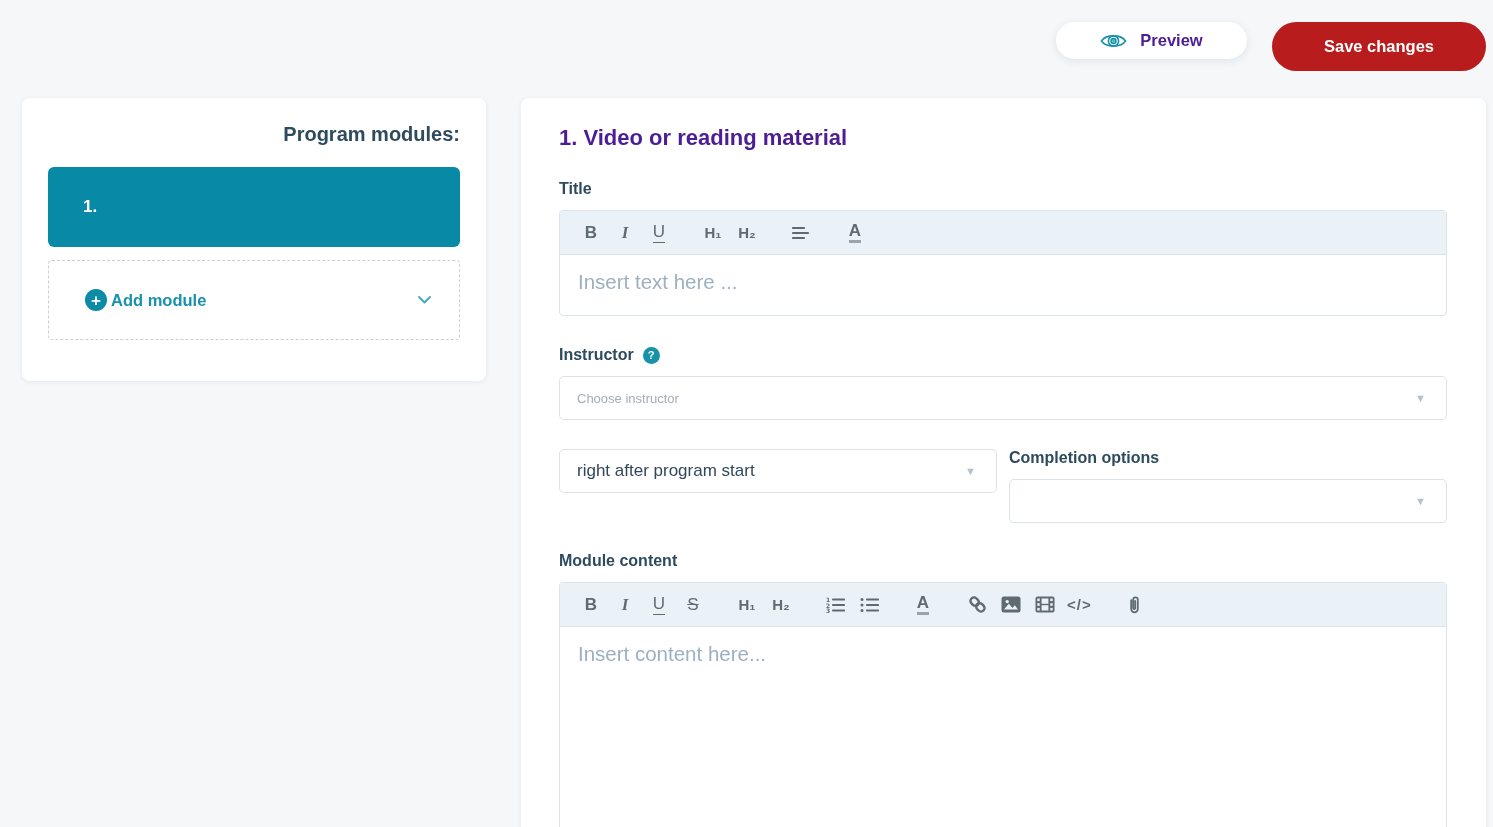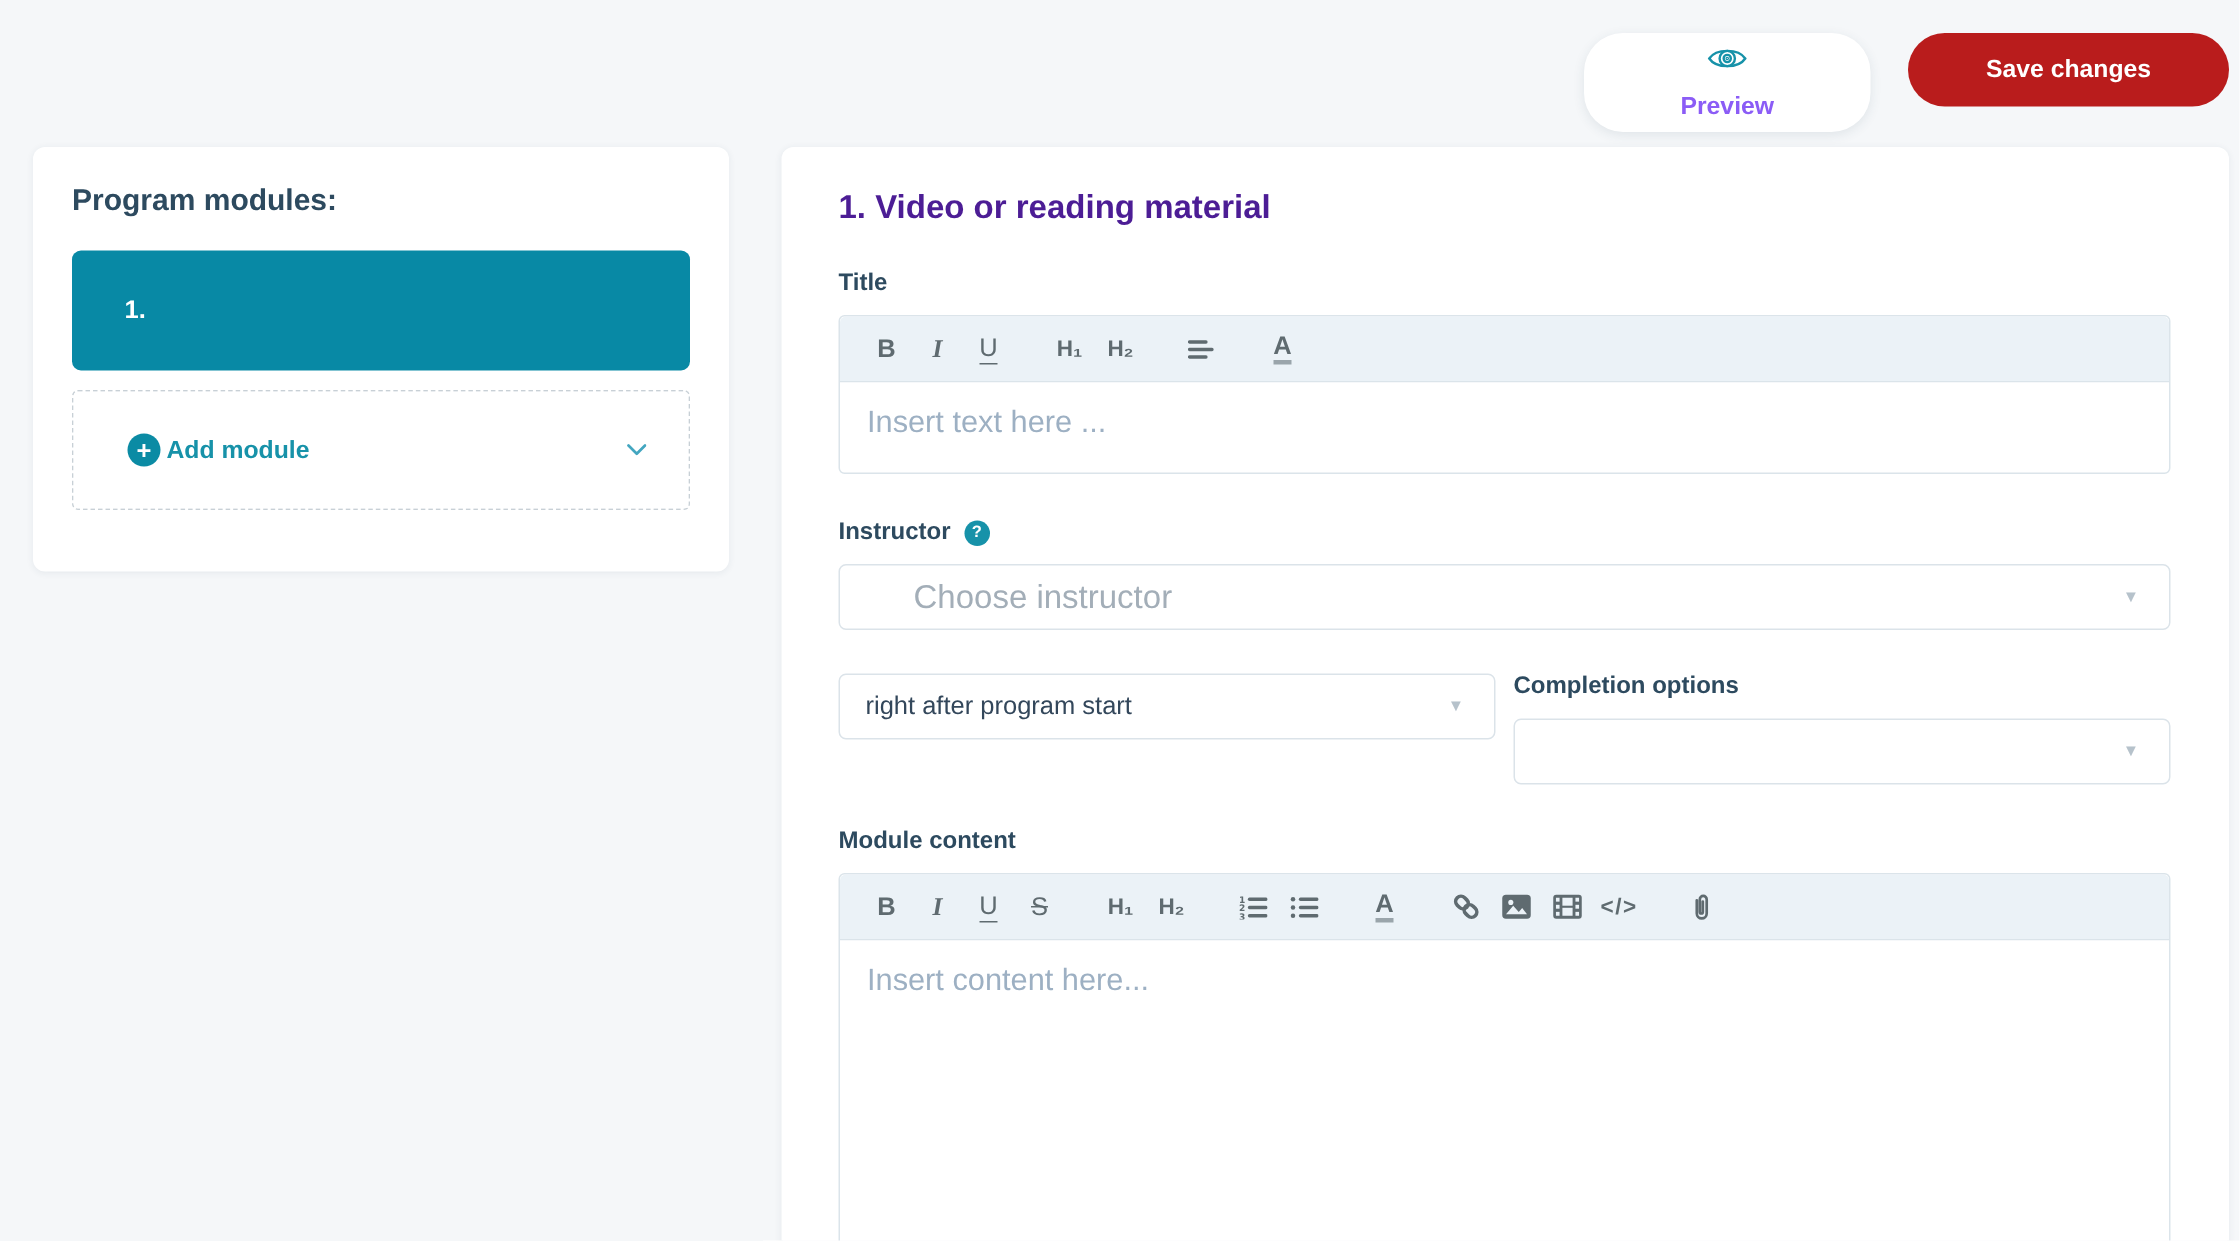--- a/index.html
+++ b/index.html
@@ -15,9 +15,9 @@
   .topbar { position:absolute; top:22px; right:7px; display:flex; gap:25px; }
   .btn { border:none; cursor:pointer; font-family:"Liberation Sans",sans-serif; font-size:16.5px; }
   .btn-preview {
-    width:191px; height:66px; border-radius:26px; background:#ffffff; color:#8b5cf6;
+    width:191px; height:37px; border-radius:26px; background:#ffffff; color:#4c1d95;
     box-shadow:0 2px 8px rgba(40,70,90,.10);
-    display:flex; align-items:center; justify-content:center; gap:13px; font-weight:600;flex-direction:column;
+    display:flex; align-items:center; justify-content:center; gap:13px; font-weight:600;
   }
   .btn-save {
     width:214px; height:49px; border-radius:26px; background:#b91c1c; color:#ffffff; font-weight:600;

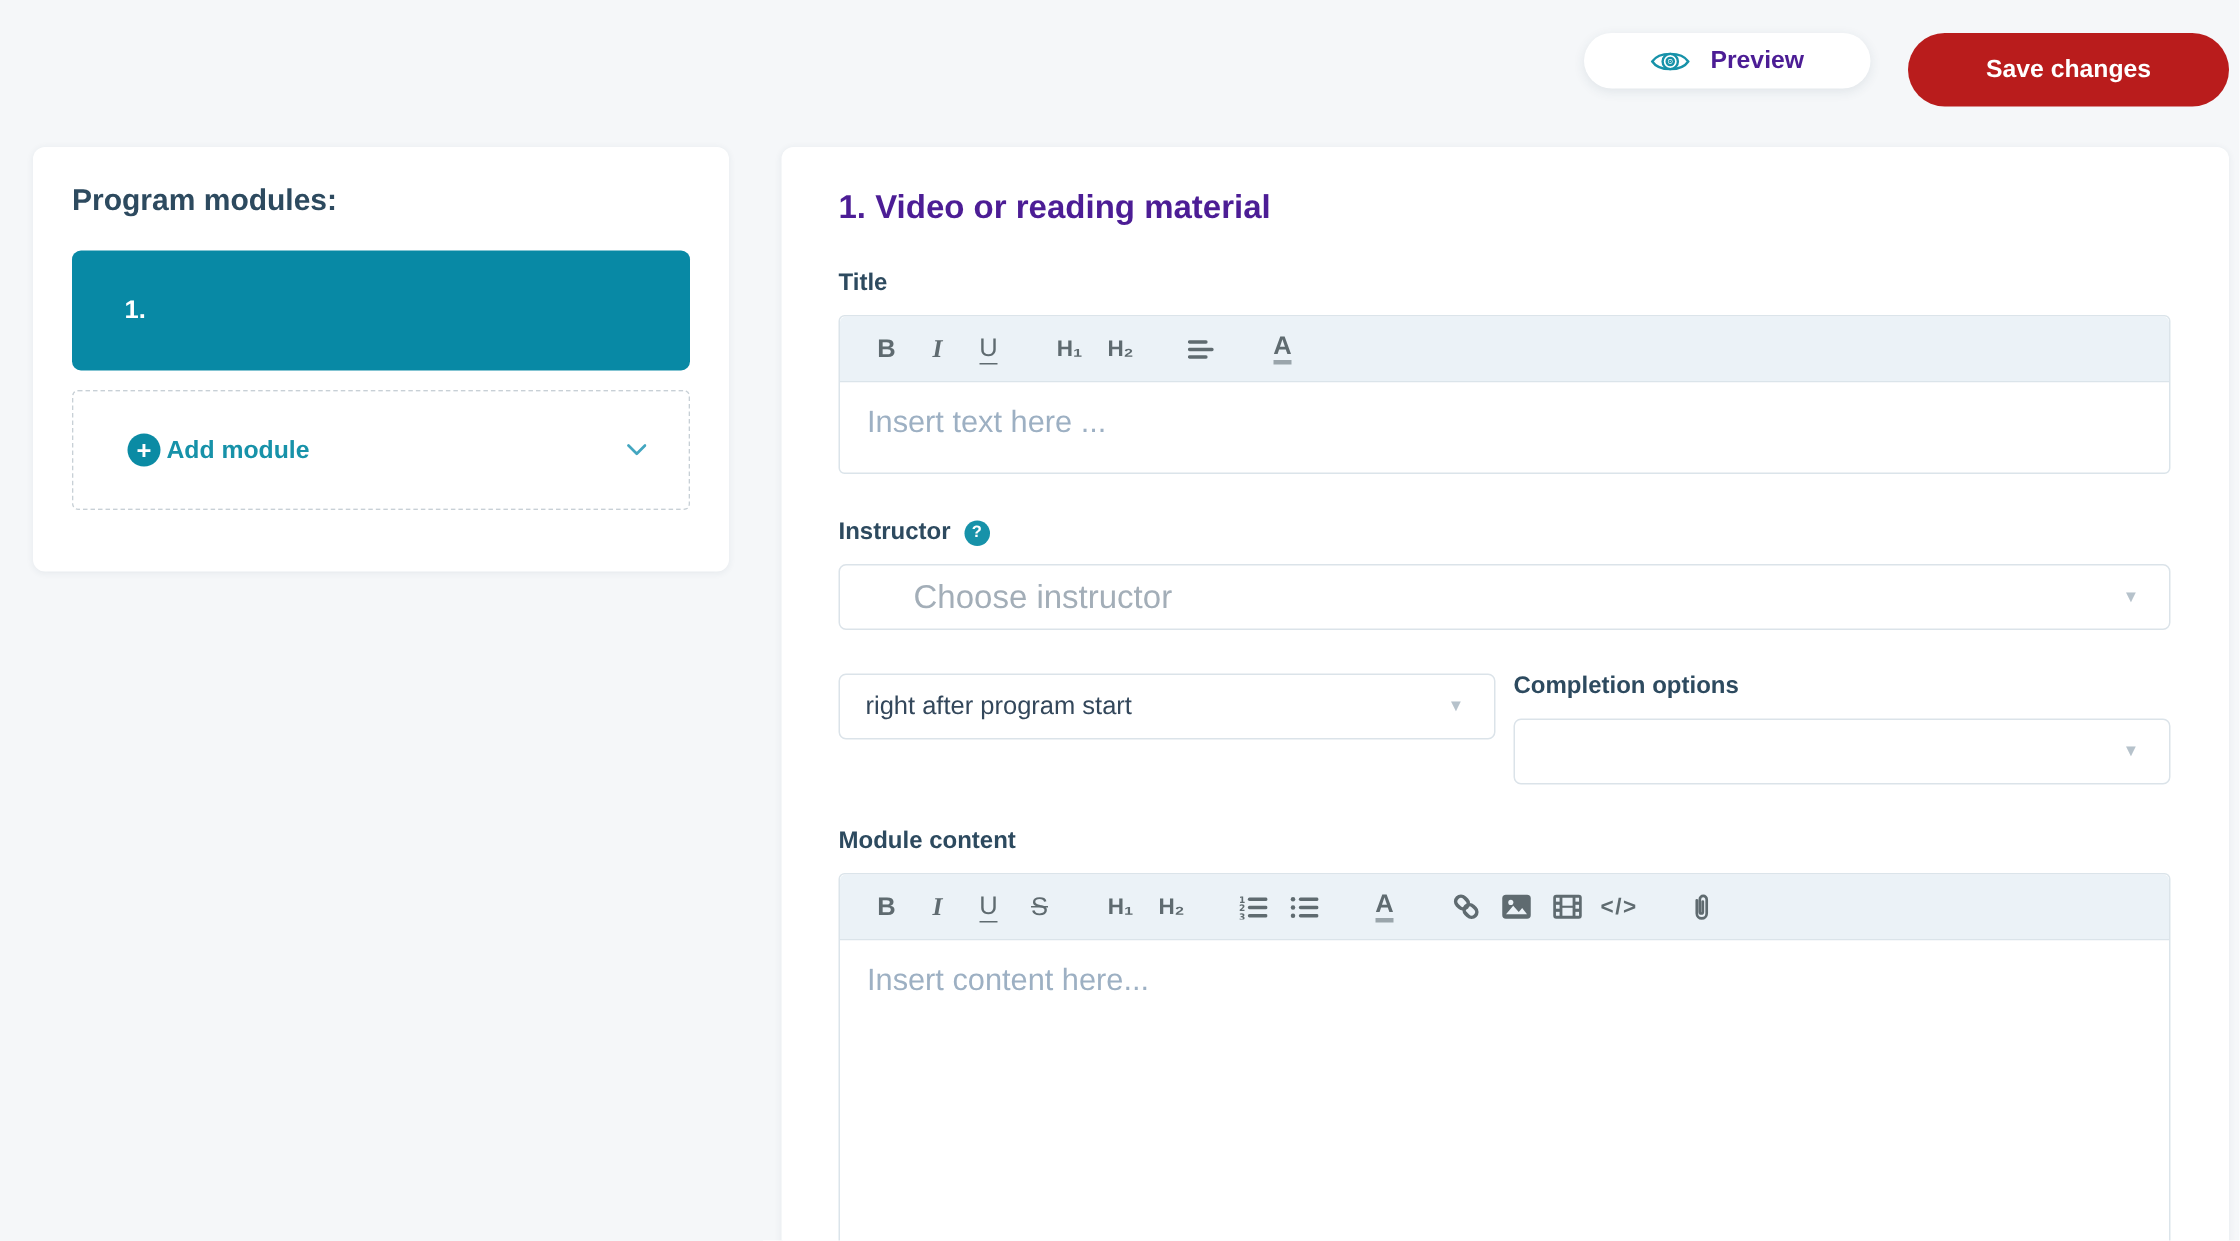--- a/index.html
+++ b/index.html
@@ -27,6 +27,7 @@
     position:absolute; left:22px; top:98px; width:464px; height:283px;
     background:#fff; border-radius:8px; box-shadow:0 1px 5px rgba(40,70,90,.08);
     padding:25px 26px;
+    text-align:right;
   }
   .sidebar-title { margin:0 0 21px; font-size:20px; font-weight:700; color:#2d4a5f; }
   .module-item {

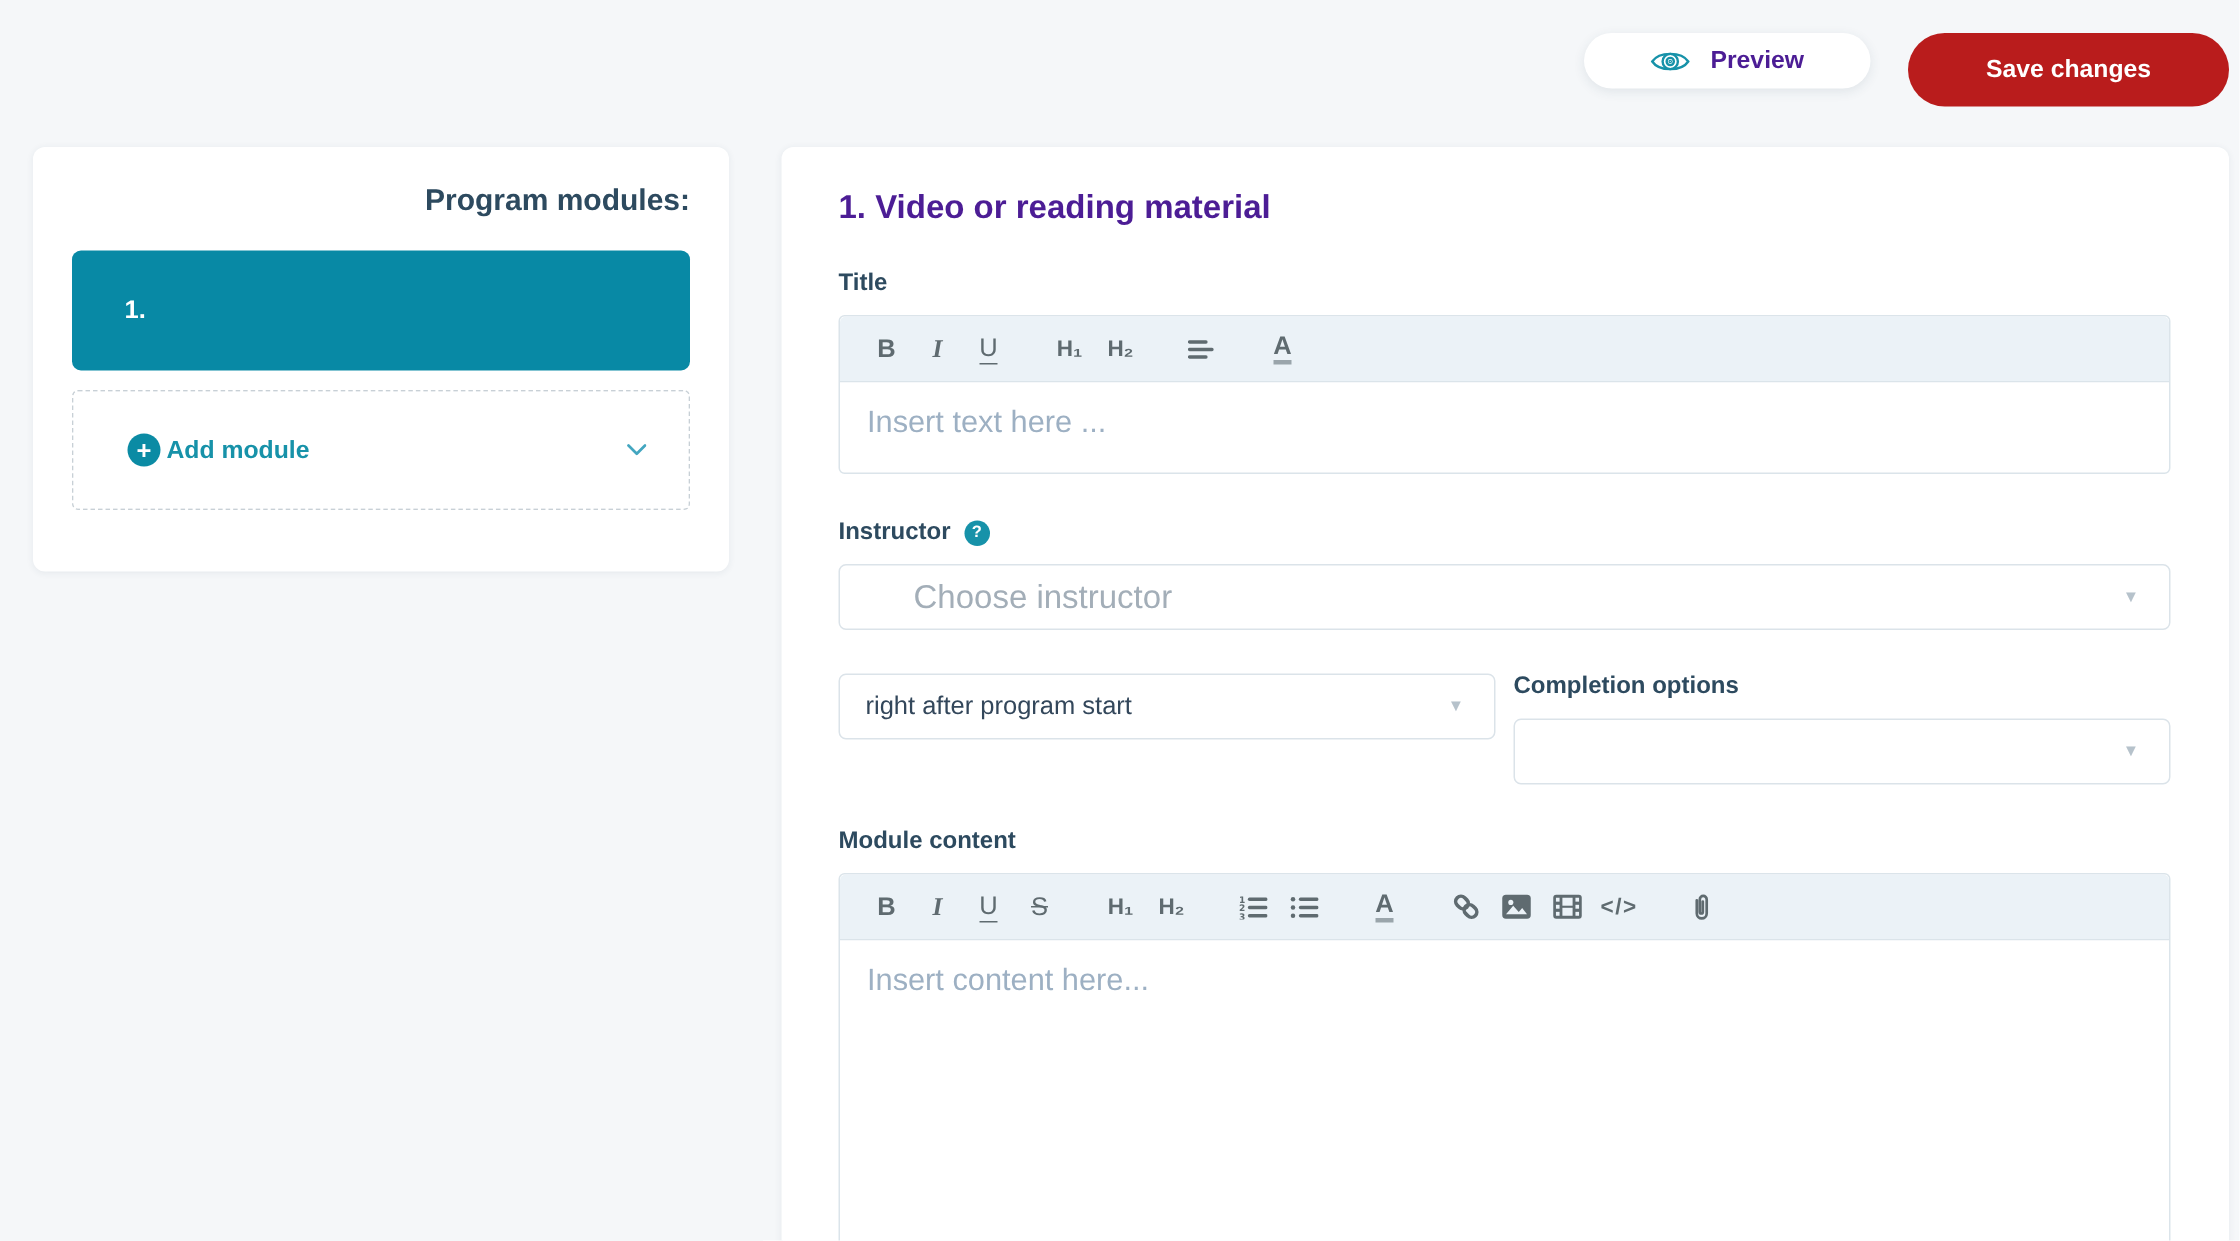--- a/index.html
+++ b/index.html
@@ -89,7 +89,7 @@
     margin-bottom:29px;
   }
   .select .caret { position:absolute; right:20px; color:#b6c2cb; font-size:11px; }
-  .select .ph { color:#a3aeb8; font-size:22px;margin-left:32px; }
+  .select .ph { color:#a3aeb8; font-size:13px; }
   .select .val { color:#33475b; font-size:17px; }
   .two-col { display:flex; gap:12px; }
   .two-col > div { flex:1; }

